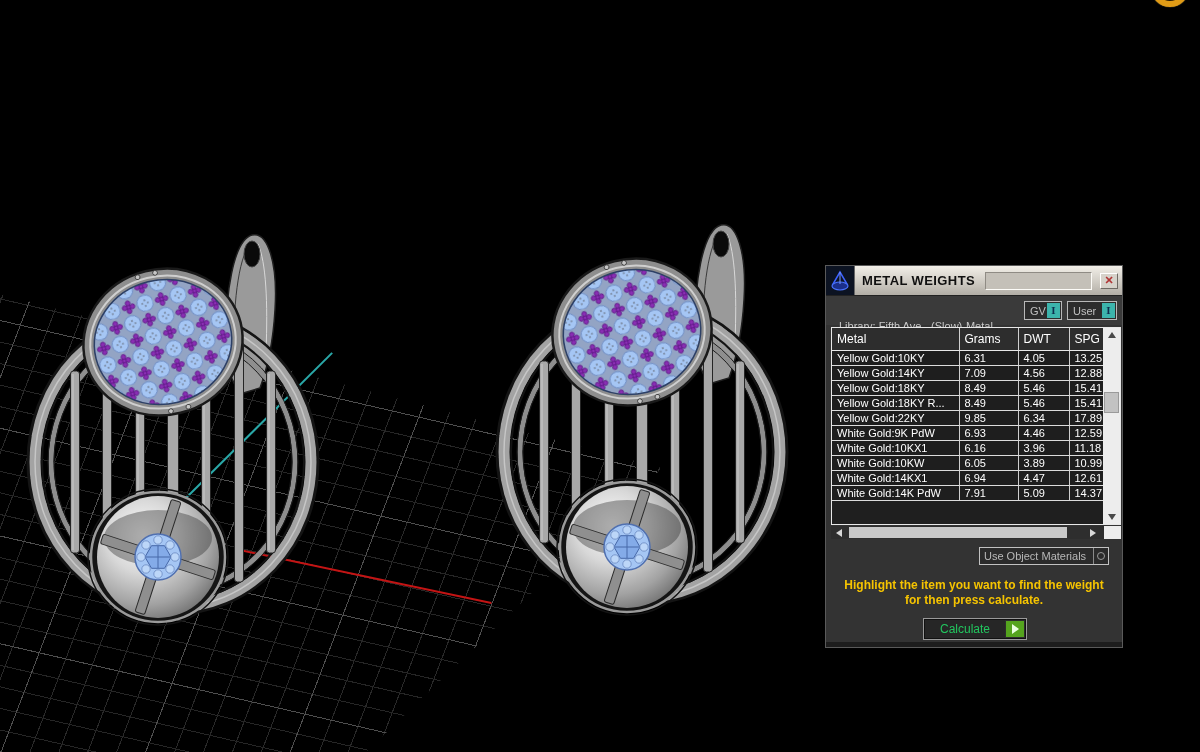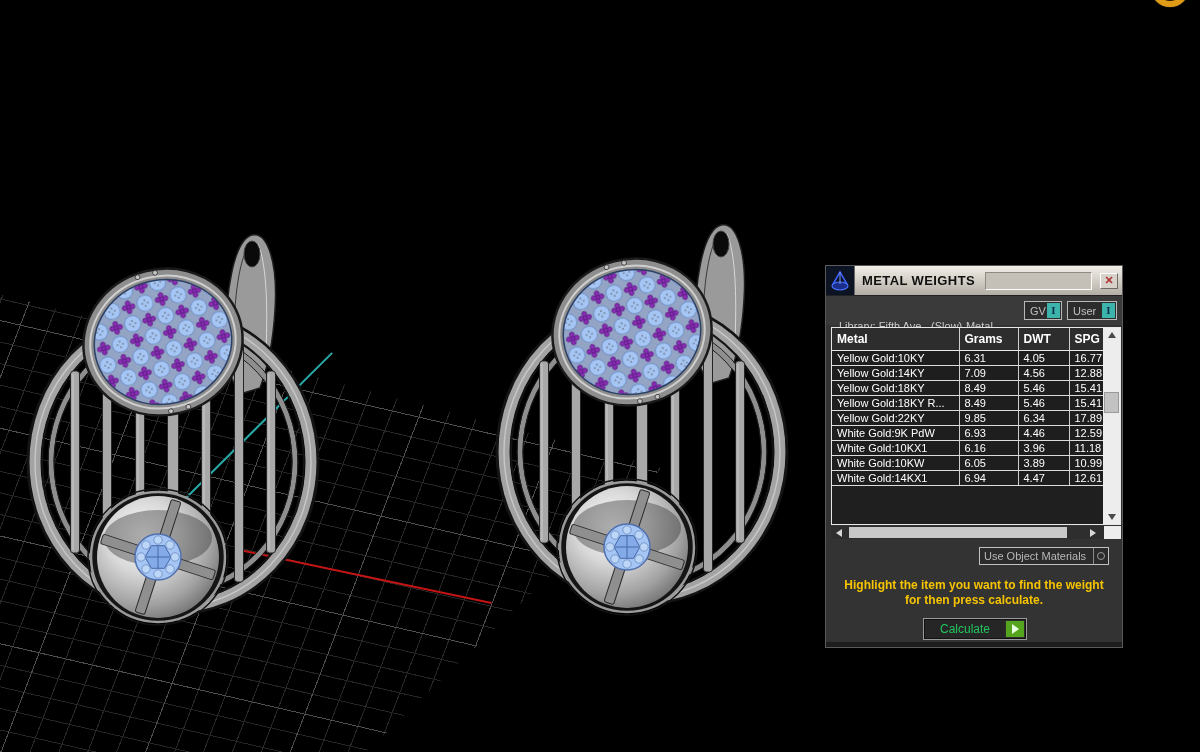--- a/index.html
+++ b/index.html
@@ -54,7 +54,7 @@
   #table-zone{position:absolute;left:5px;top:61px;width:290px;height:198px;background:#1f1f1f;
               border:1px solid #e8e8e8;}
   table.weights{border-collapse:collapse;width:271px;table-layout:fixed;}
-  table.weights th{height:22px;background:#2d2d2d;color:#fff;font-size:12px;font-weight:bold;
+  table.weights th{height:22px;background:#2d2d2d;color:#fff;font-size:12px;font-weight:normal;
                    text-align:left;padding:0 0 0 5px;border-bottom:1px solid #e8e8e8;
                    border-right:1px solid #cfcfcf;white-space:nowrap;overflow:hidden;}
   table.weights td{height:15px;background:#1e1e1e;color:#fff;font-size:11px;padding:0 0 0 5px;

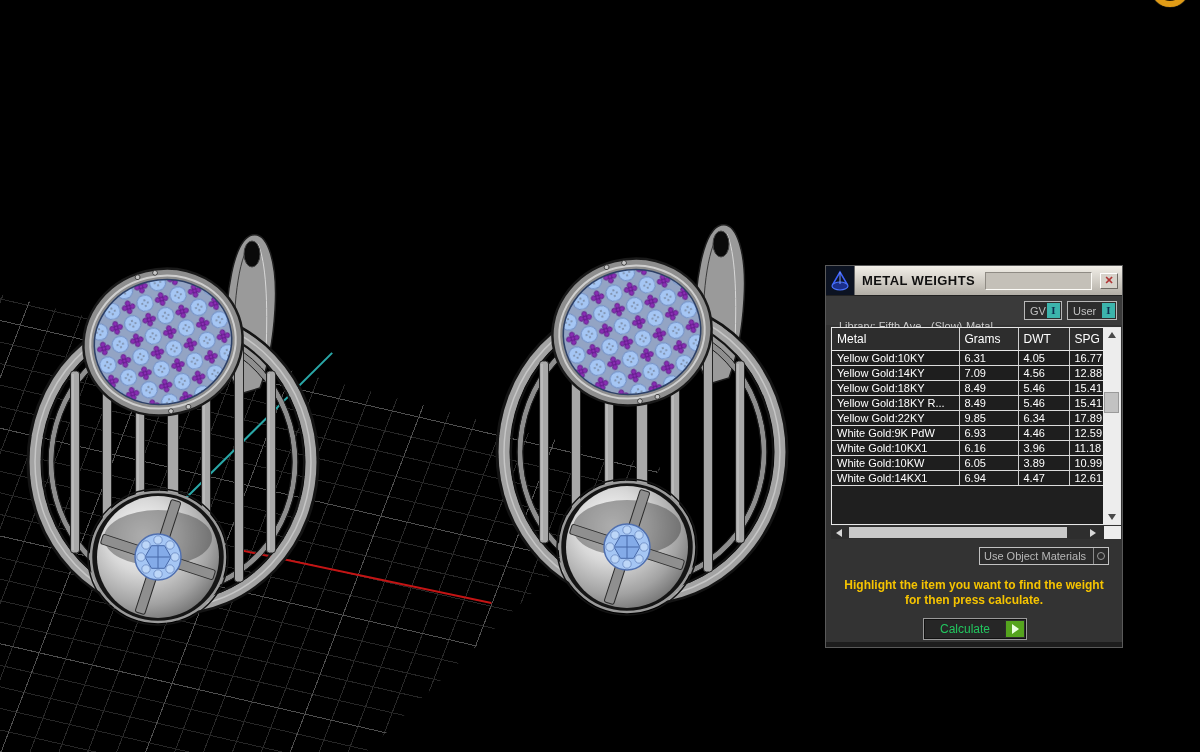--- a/index.html
+++ b/index.html
@@ -279,7 +279,7 @@
             <td>Yellow Gold:10KY</td>
             <td>6.31</td>
             <td>4.05</td>
-            <td>16.77</td>
+            <td>13.25</td>
             </tr>
           <tr>
             <td>Yellow Gold:14KY</td>

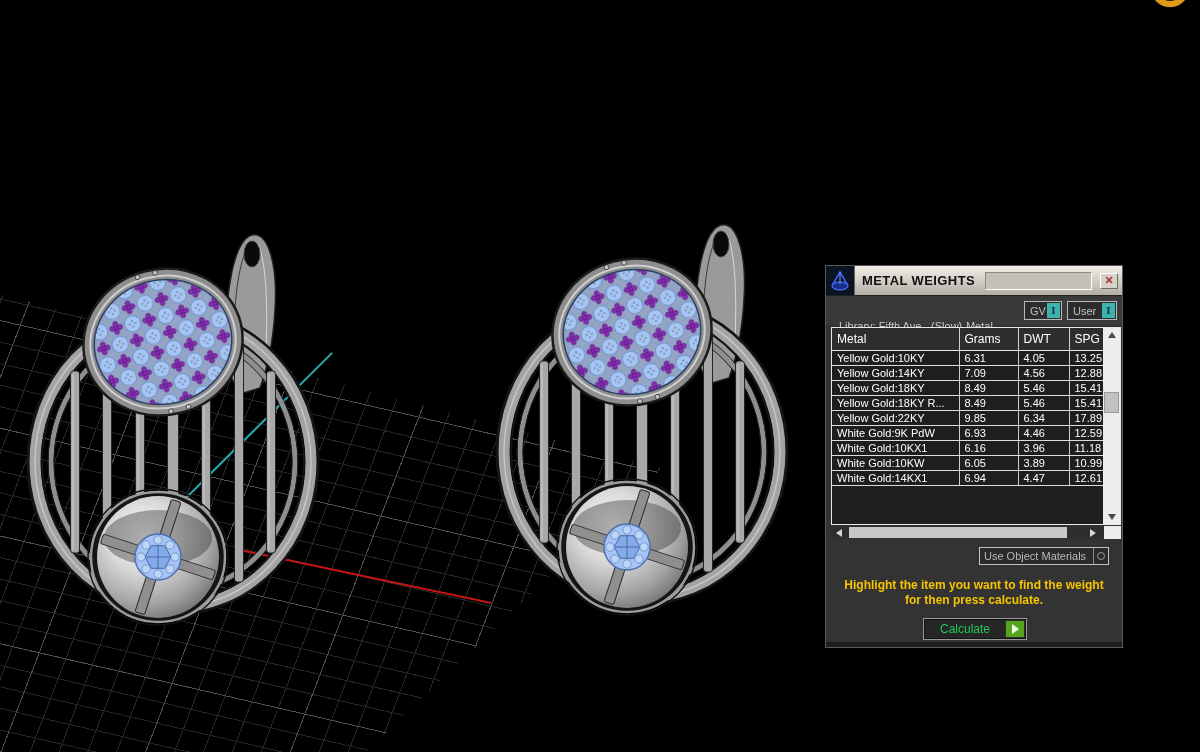--- a/index.html
+++ b/index.html
@@ -329,6 +329,12 @@
             <td>4.47</td>
             <td>12.61</td>
             </tr>
+          <tr>
+            <td>White Gold:14K PdW</td>
+            <td>7.91</td>
+            <td>5.09</td>
+            <td>14.37</td>
+            </tr>
         </tbody>
       </table>
       <div id="vscroll">

